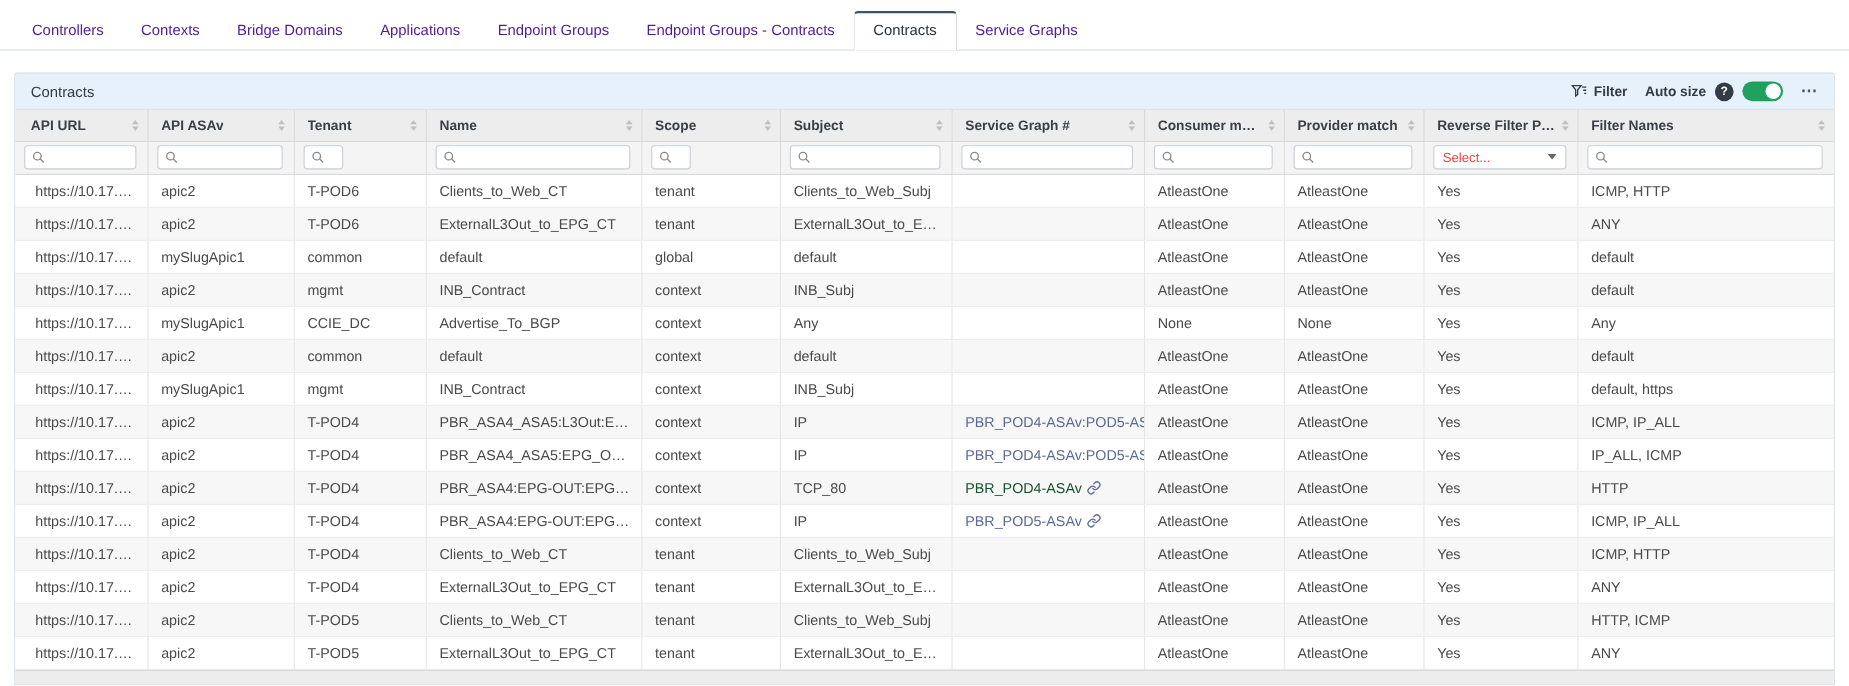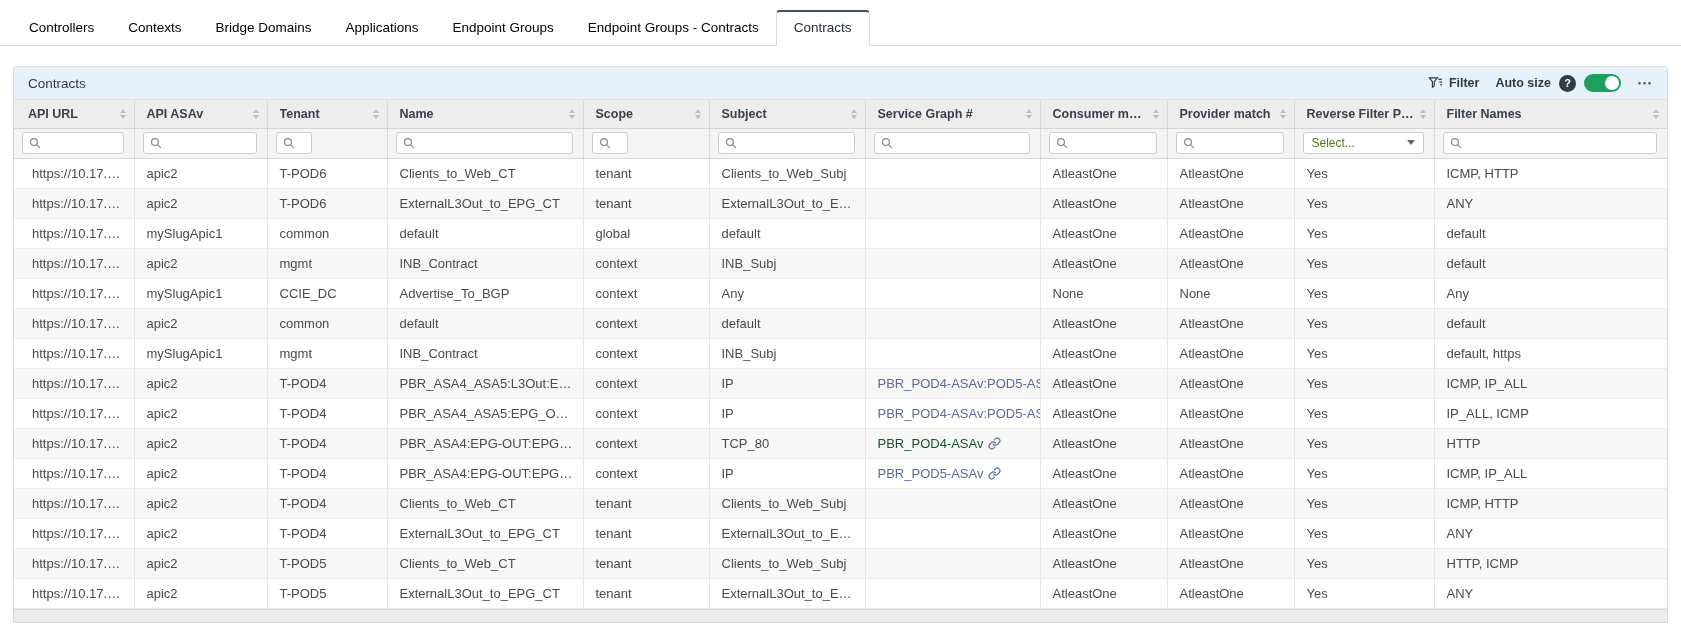--- a/index.html
+++ b/index.html
@@ -15,7 +15,7 @@
     border-bottom:1px solid #d8dce1;
   }
   .tab{
-    padding:9px 17px 10px;font-size:13.5px;color:#000000;
+    padding:9px 17px 10px;font-size:13.5px;color:#4c1d95;
     white-space:nowrap;cursor:pointer;background:transparent;
   }
   .tab.active{

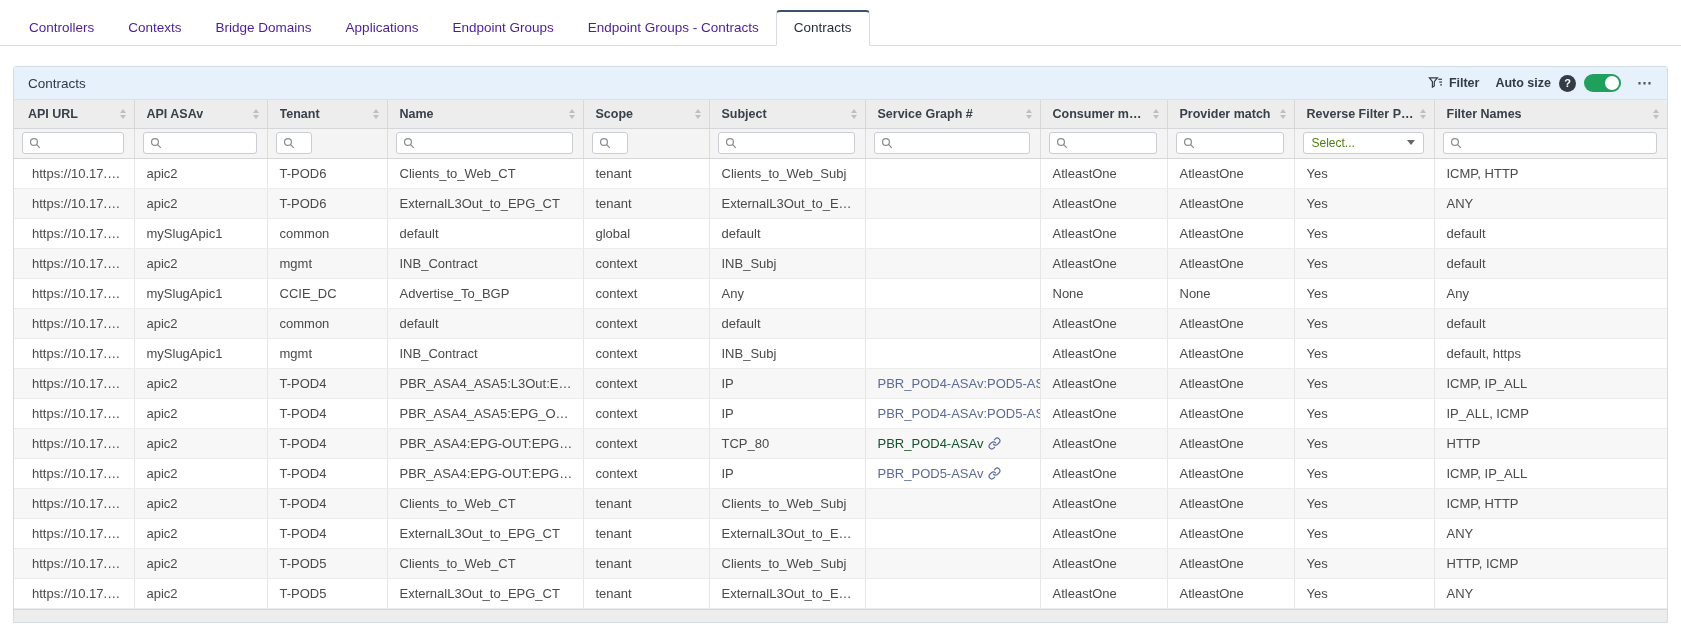--- a/index.html
+++ b/index.html
@@ -107,6 +107,7 @@
     <div class="tab">Endpoint Groups</div>
     <div class="tab">Endpoint Groups - Contracts</div>
     <div class="tab active">Contracts</div>
+    <div class="tab">Service Graphs</div>
   </div>
 
 <div class="panel">

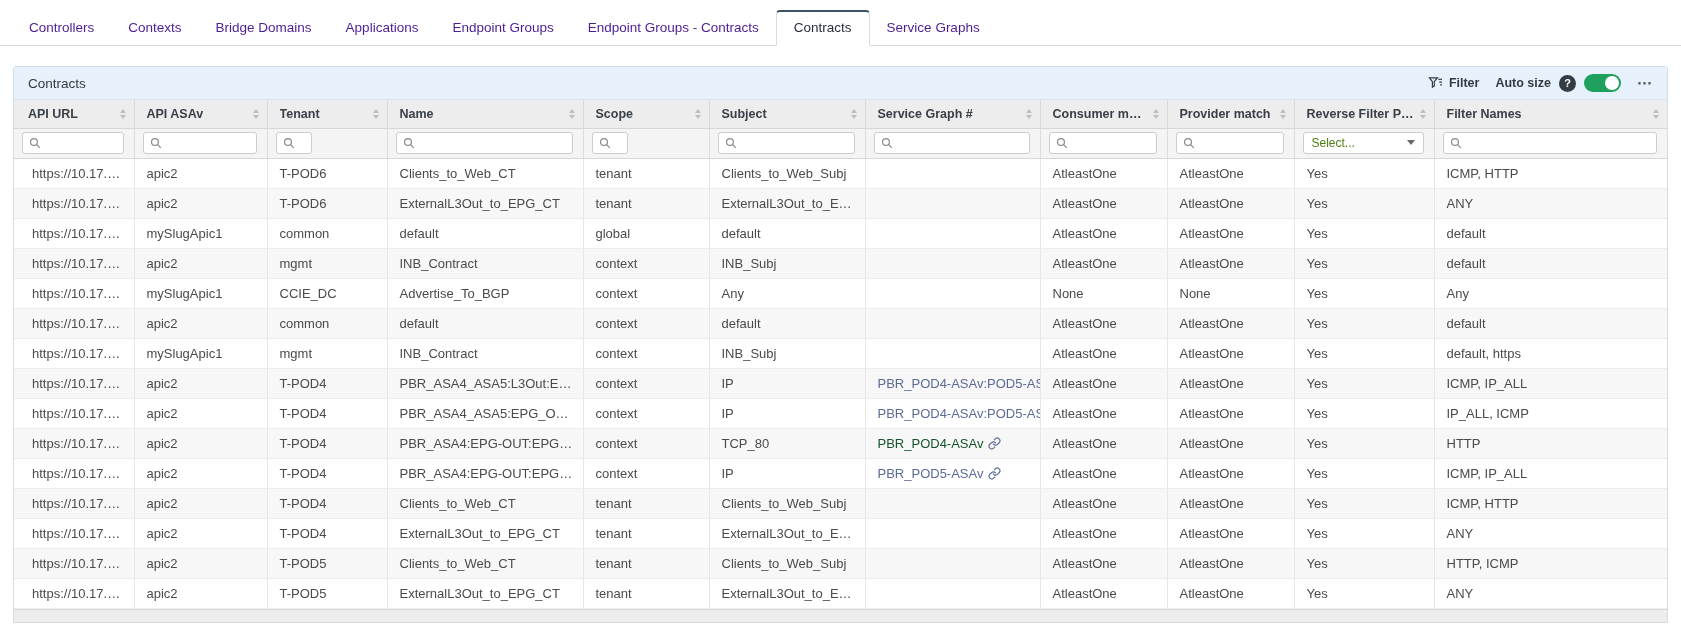--- a/index.html
+++ b/index.html
@@ -81,7 +81,7 @@
   .selbox{
     display:flex;align-items:center;justify-content:space-between;
     background:#fff;border:1px solid #c9ced4;border-radius:3px;height:20px;
-    padding:0 8px;font-size:12px;color:#4d7c0f;cursor:pointer;
+    padding:0 8px;font-size:12px;color:#ef4444;cursor:pointer;
   }
   .chev{width:0;height:0;border-left:4px solid transparent;border-right:4px solid transparent;border-top:5px solid #666;}
   tbody td{

